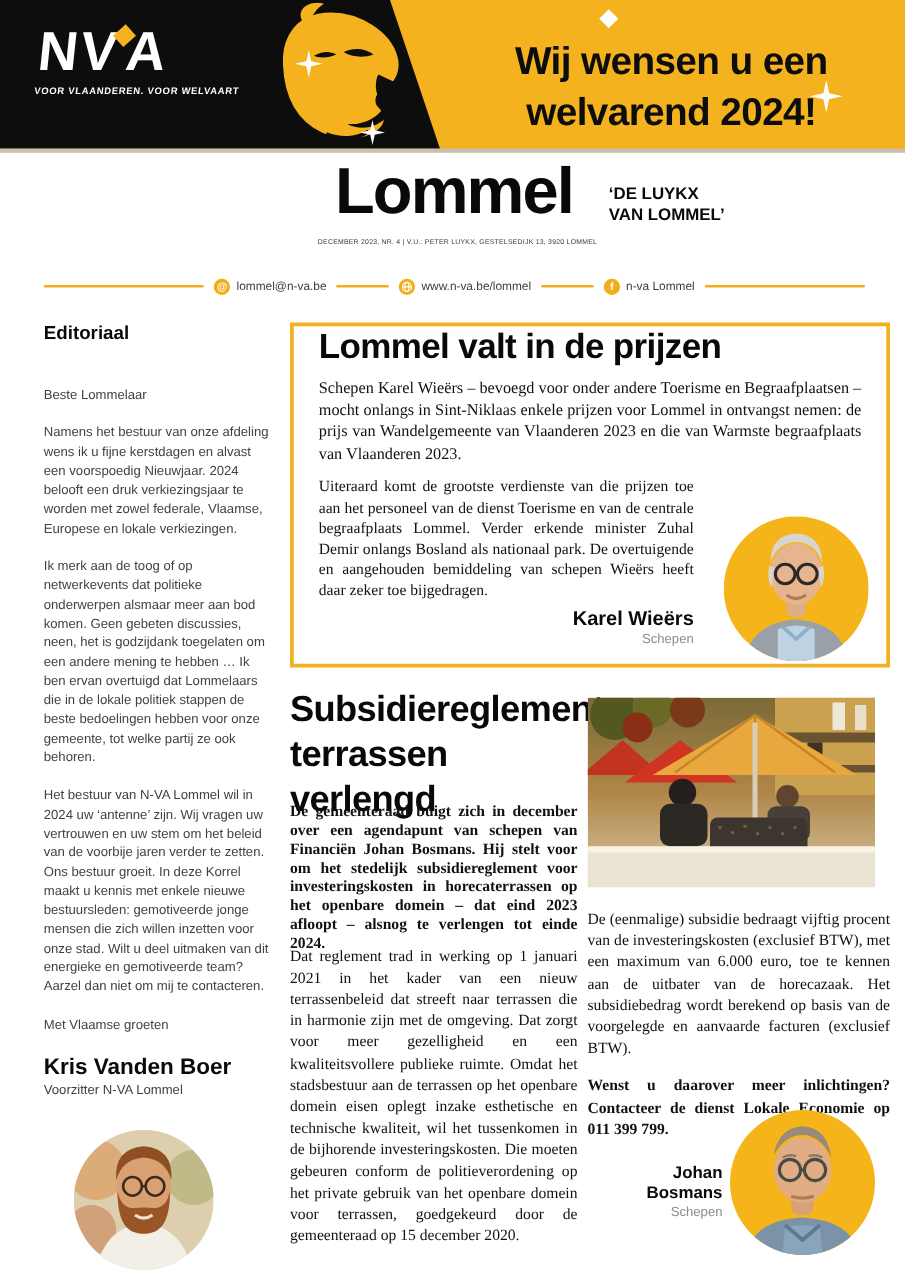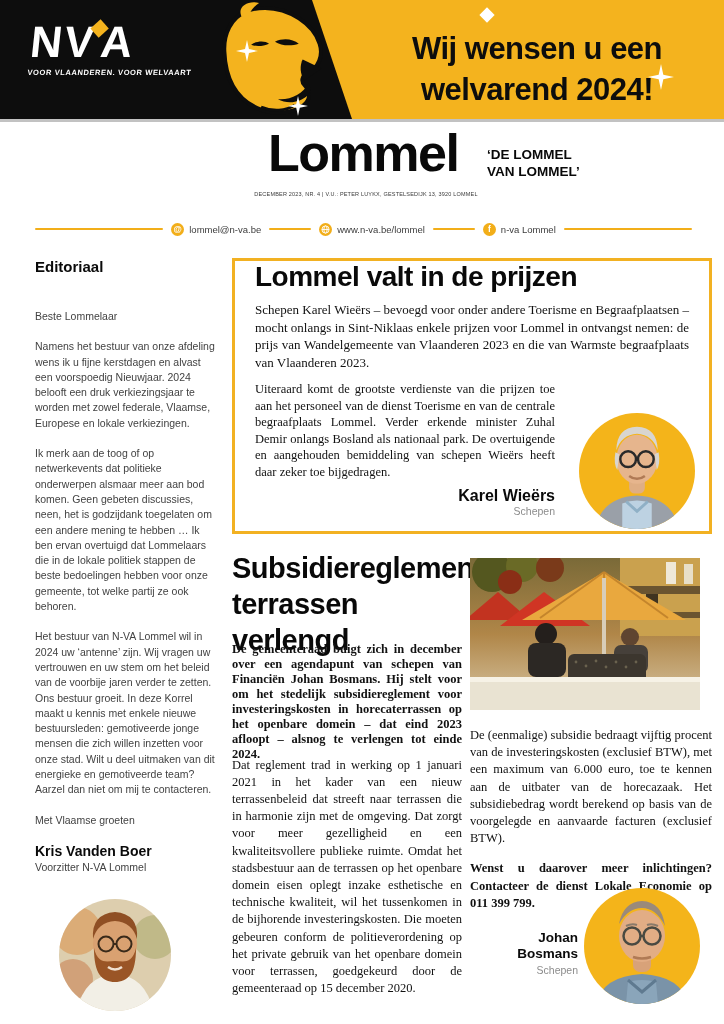--- a/index.html
+++ b/index.html
@@ -119,7 +119,7 @@
 
   <div class="masthead-title">Lommel</div>
   <div class="masthead-korrel">
-    <div>‘DE LOMMEL</div>
+    <div>‘DE LUYKX</div>
     <div>VAN LOMMEL’</div>
   </div>
   <div class="masthead-colofon">DECEMBER 2023, NR. 4  |  V.U.: PETER LUYKX, GESTELSEDIJK 13, 3920 LOMMEL</div>

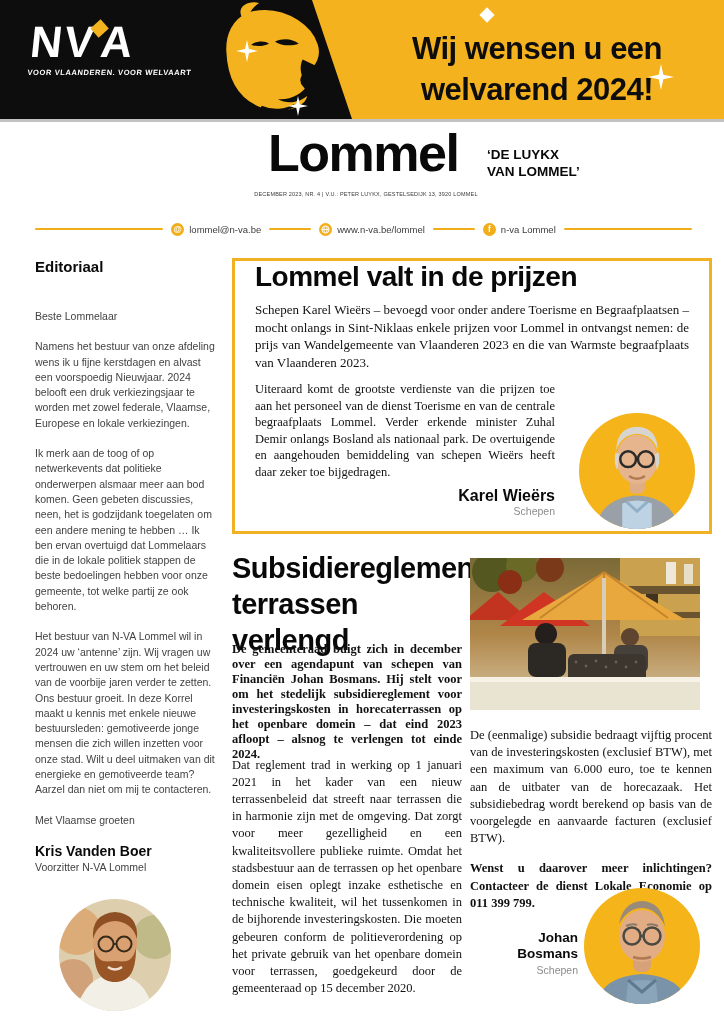--- a/index.html
+++ b/index.html
@@ -40,7 +40,7 @@
   .edit-heading{font-size:15px;font-weight:800;color:#0a0a0a;margin:0 0 34px;}
   .edit-text{font-size:10.5px;line-height:15.3px;}
   .edit-text p{margin:0 0 15px;}
-  .edit-author{font-size:14px;font-weight:800;color:#0a0a0a;margin:6px 0 2px;}
+  .edit-author{font-size:18px;font-weight:800;color:#0a0a0a;margin:6px 0 2px;}
   .edit-role{font-size:10.5px;}
   .edit-photo{margin:26px 0 0 24px;width:112px;height:112px;border-radius:50%;overflow:hidden;}
 

